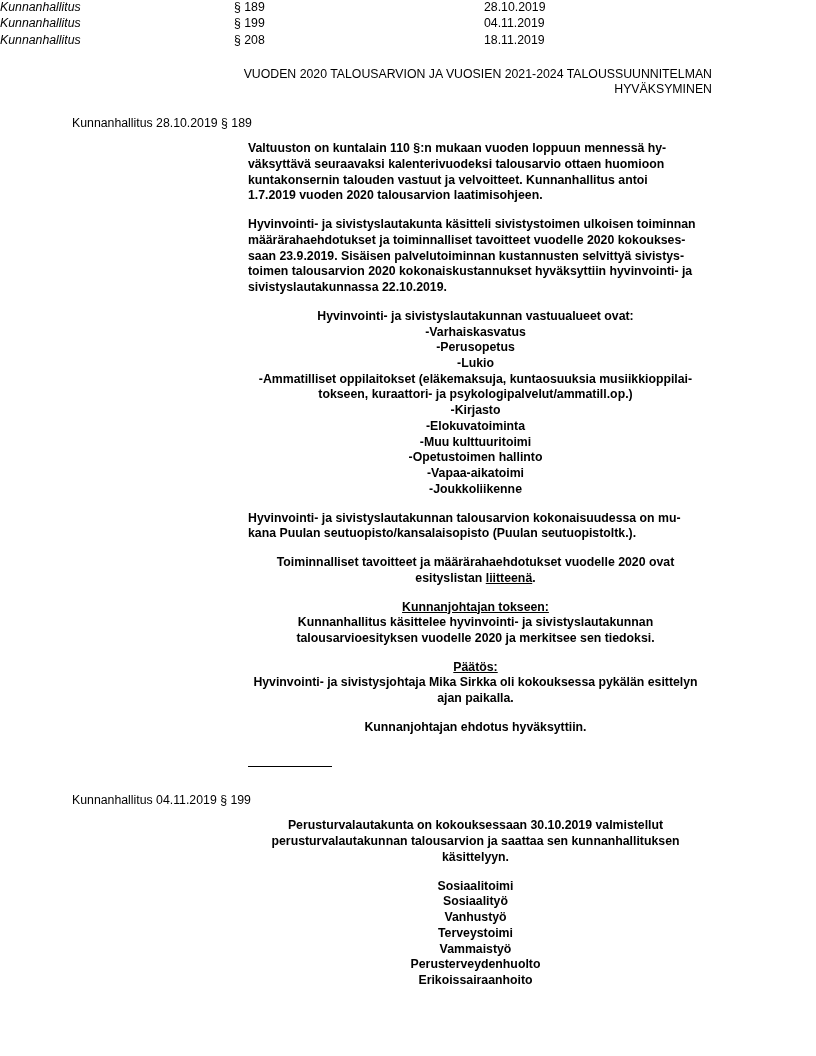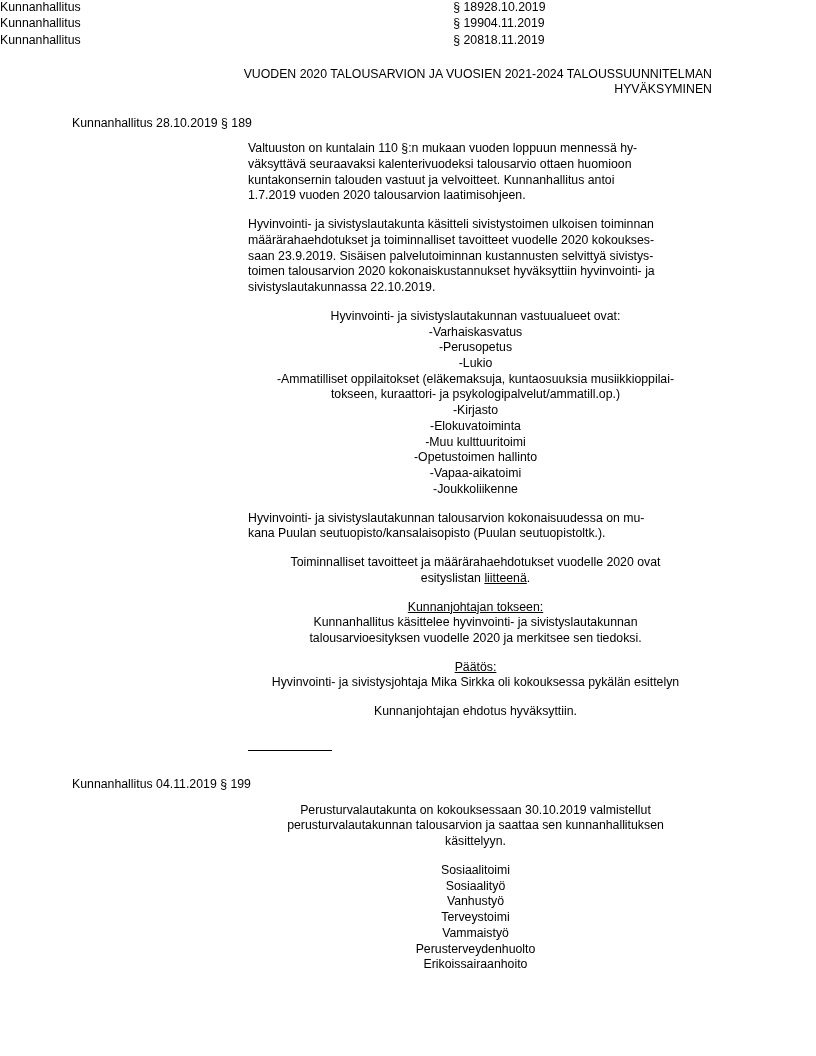--- a/index.html
+++ b/index.html
@@ -35,7 +35,7 @@
     font-size: 12.3px;
     white-space: nowrap;
   }
-  .dt-organ { width: 234px; }
+  .dt-organ { width: 234px; font-style: italic; }
   .dt-section { width: 250px; text-align: right; }
   .dt-date { width: 160px; }
 

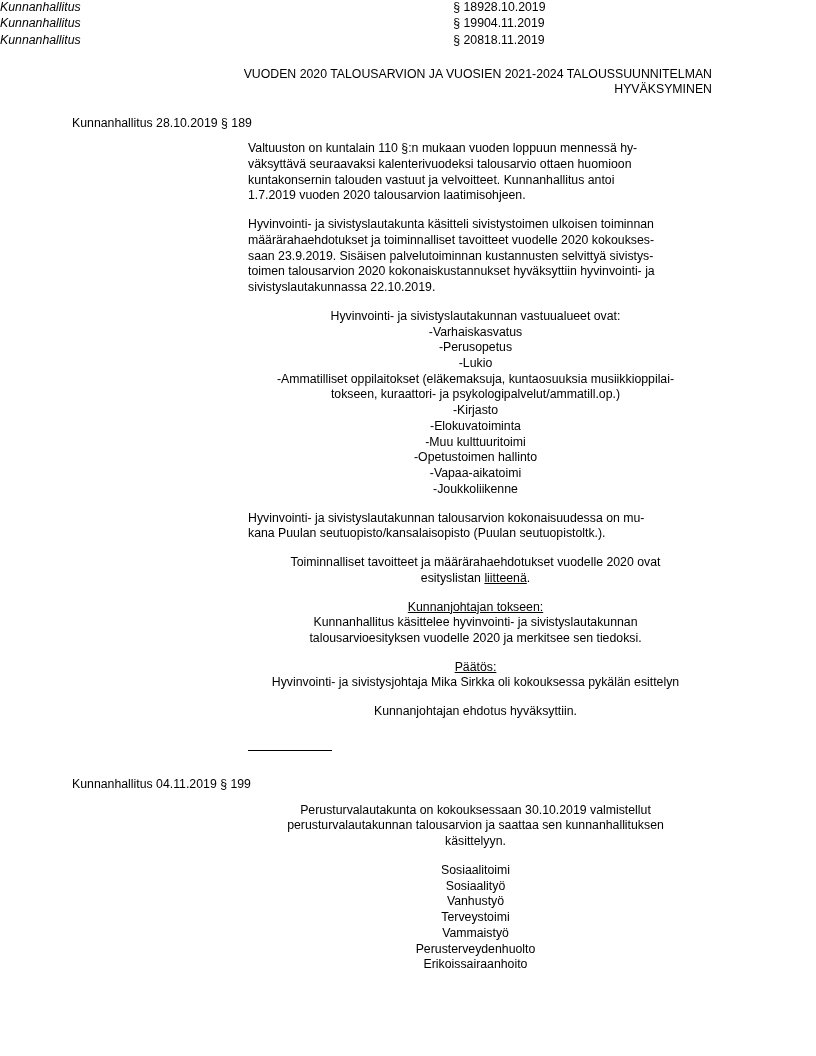--- a/index.html
+++ b/index.html
@@ -36,7 +36,7 @@
     white-space: nowrap;
   }
   .dt-organ { width: 234px; font-style: italic; }
-  .dt-section { width: 250px; text-align: right; }
+  .dt-section { width: 250px; }
   .dt-date { width: 160px; }
 
   .title-block {

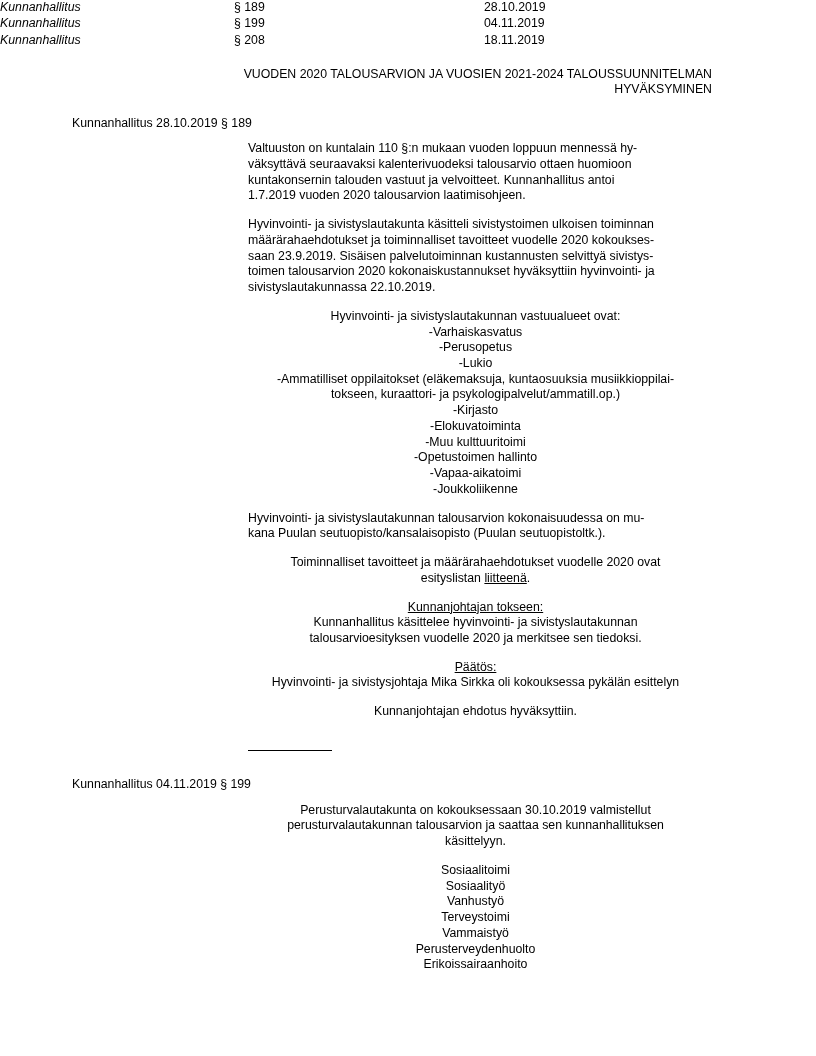--- a/index.html
+++ b/index.html
@@ -56,6 +56,7 @@
     padding: 0 113px 0 248px;
     font-size: 12.3px;
     line-height: 1.28;
+    font-weight: bold;
   }
   .para {
     margin: 0 0 13px 0;

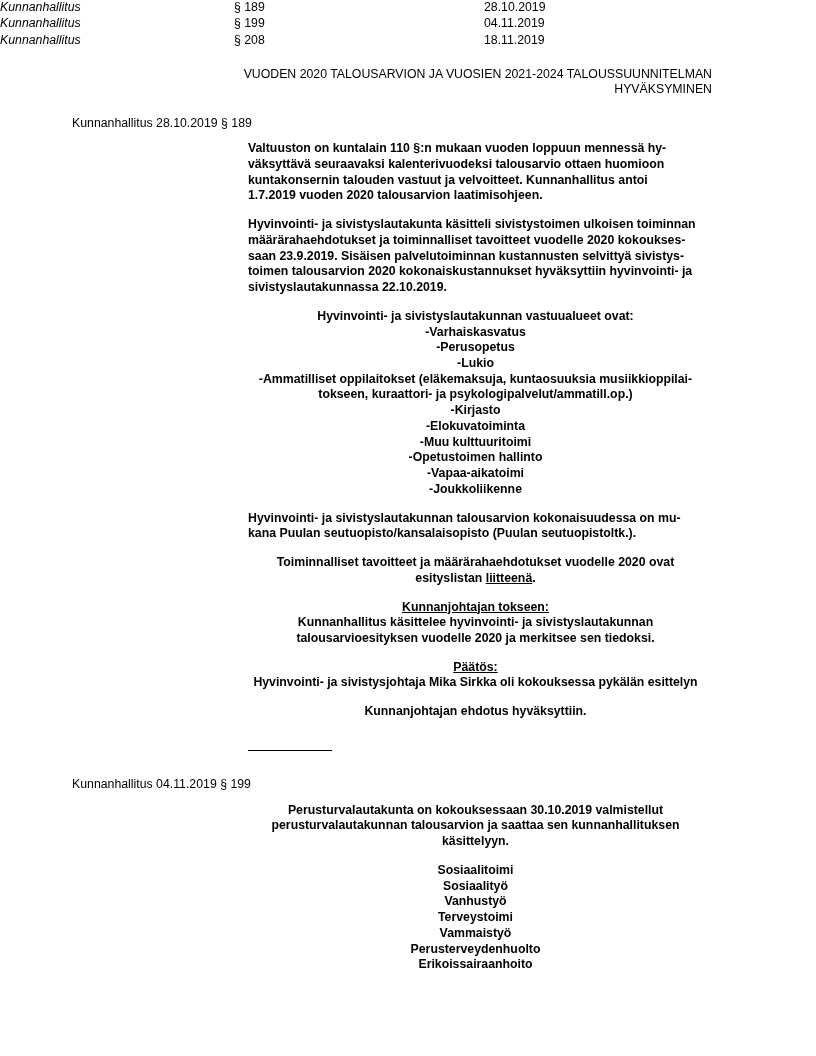--- a/index.html
+++ b/index.html
@@ -168,6 +168,7 @@
     <p class="para nojust">
       <span class="line u">Päätös:</span>
       <span class="line">Hyvinvointi- ja sivistysjohtaja Mika Sirkka oli kokouksessa pykälän esittelyn</span>
+      <span class="line">ajan paikalla.</span>
     </p>
 
     <p class="para last nojust">

